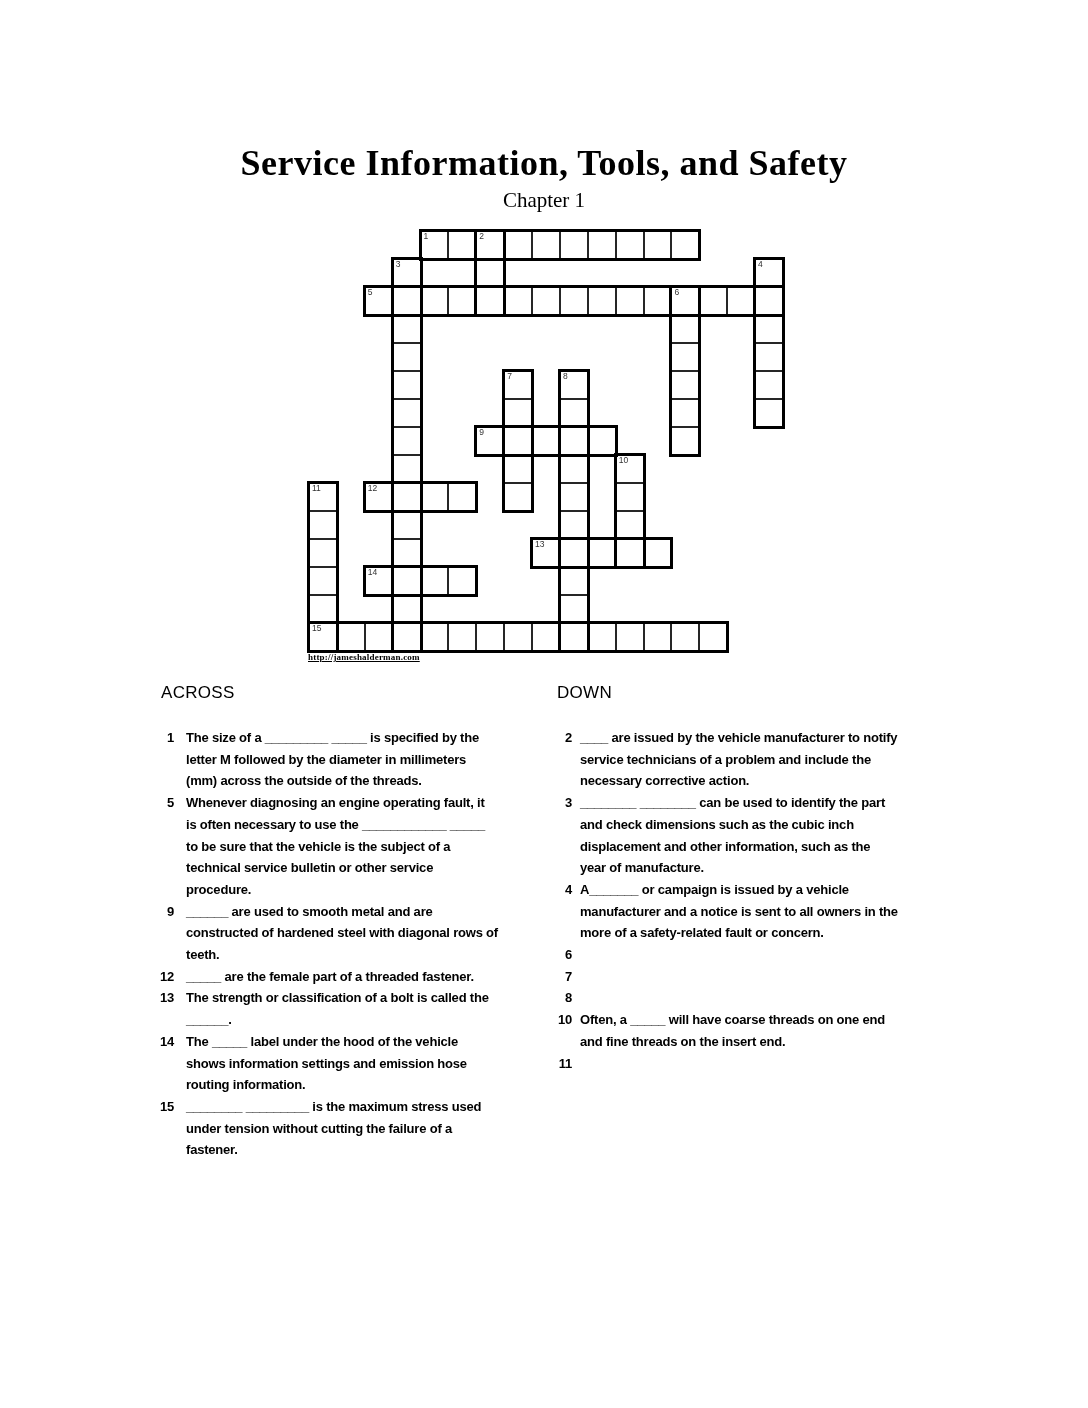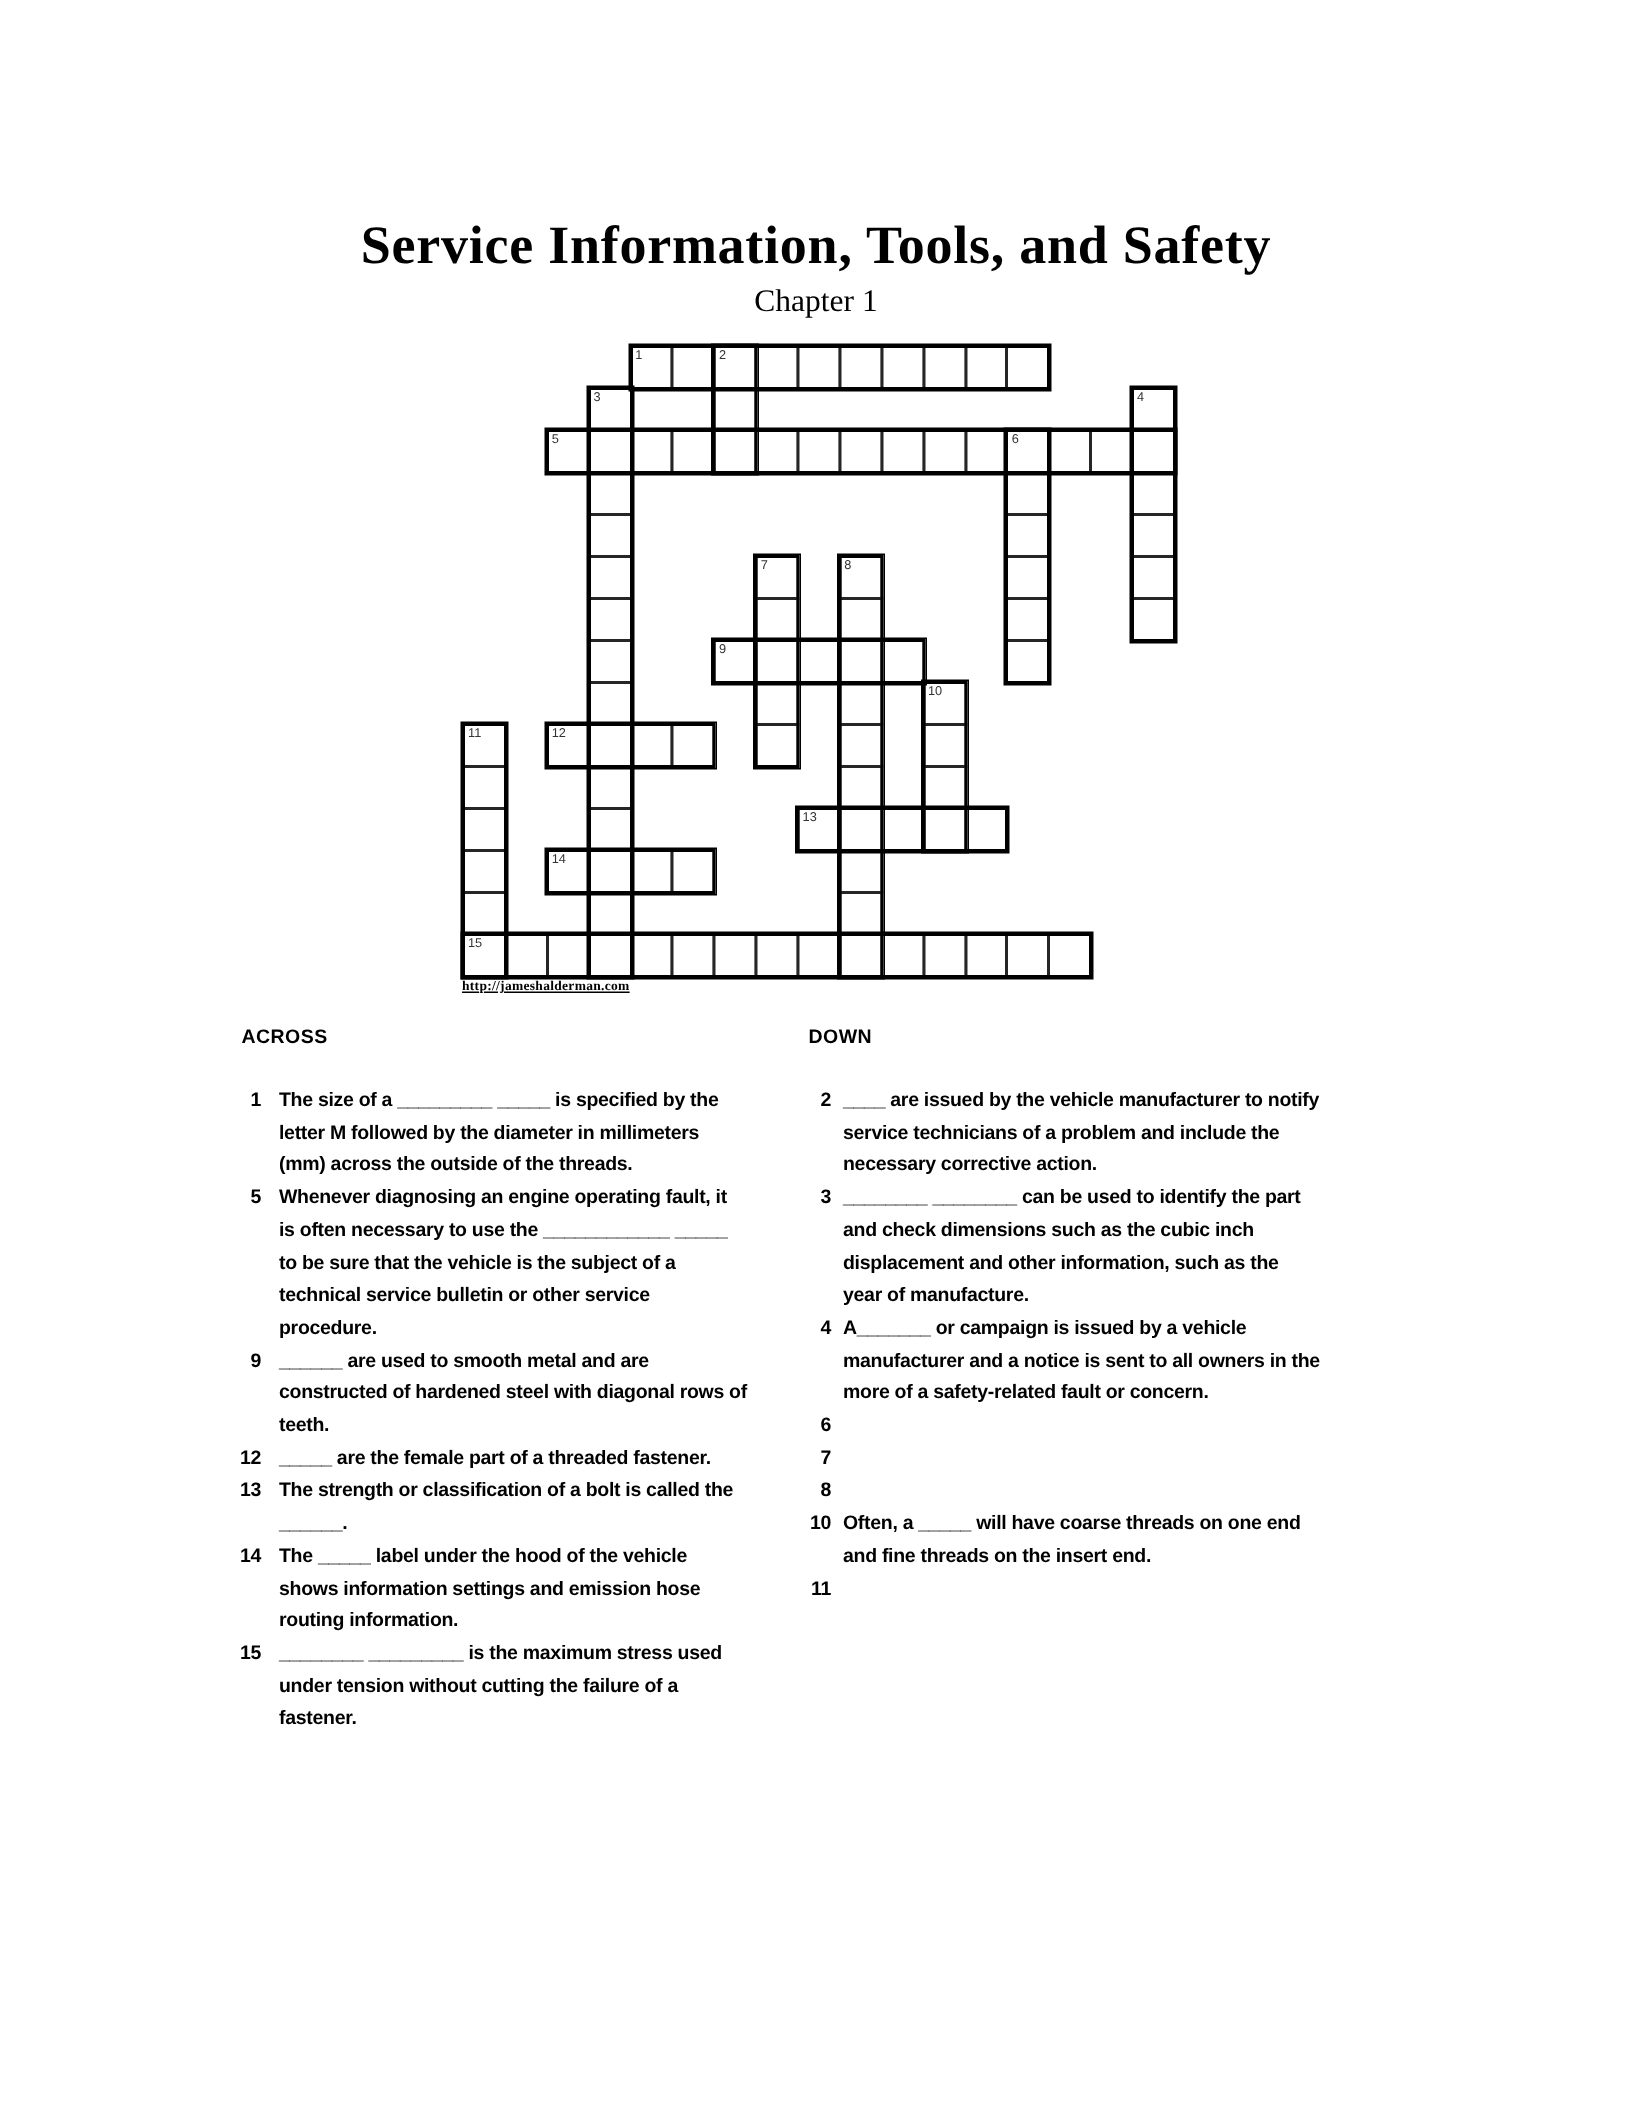--- a/index.html
+++ b/index.html
@@ -38,7 +38,7 @@
   #across-col{left:157px;width:360px;}
   #down-col{left:535px;width:370px;}
   .clues-header{
-    margin:0 0 0 4px;font-size:13px;font-weight:bold;letter-spacing:0.3px;
+    margin:0 0 0 4px;font-size:17px;font-weight:normal;letter-spacing:0.3px;
   }
   .clue-list{margin-top:24px;}
   .clue{display:flex;align-items:flex-start;}

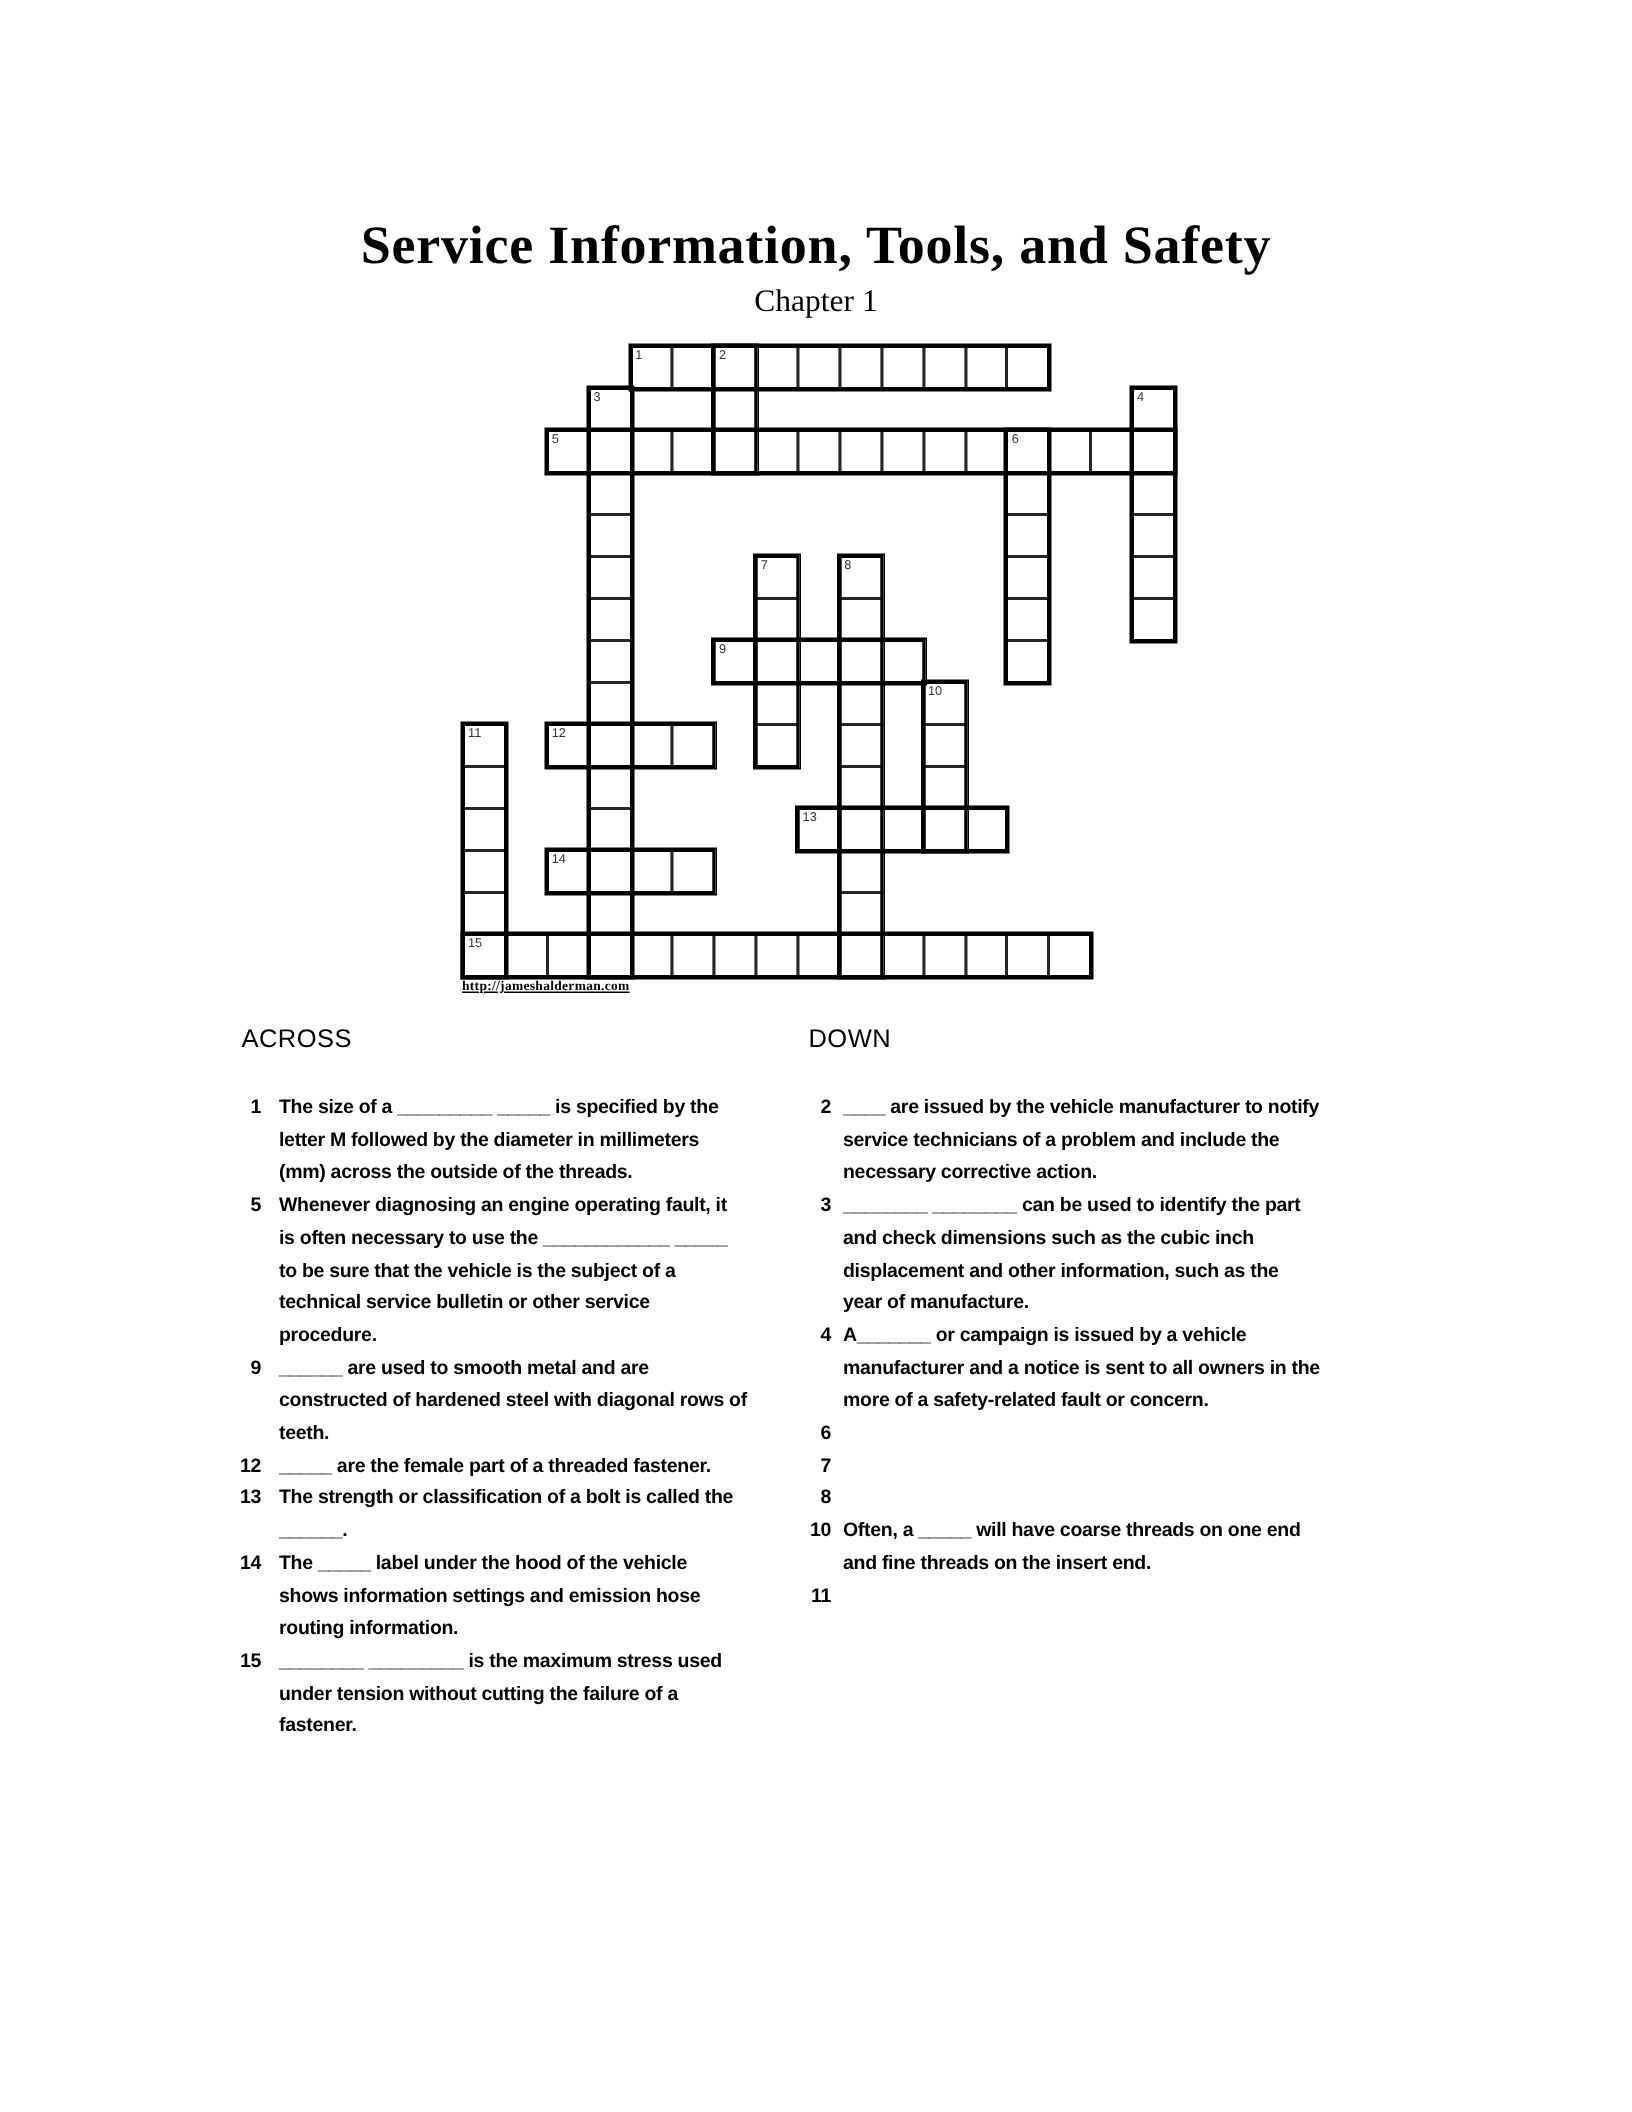--- a/index.html
+++ b/index.html
@@ -36,7 +36,7 @@
   }
   .clues-col{position:absolute;top:683px;}
   #across-col{left:157px;width:360px;}
-  #down-col{left:535px;width:370px;}
+  #down-col{left:553px;width:370px;}
   .clues-header{
     margin:0 0 0 4px;font-size:17px;font-weight:normal;letter-spacing:0.3px;
   }

